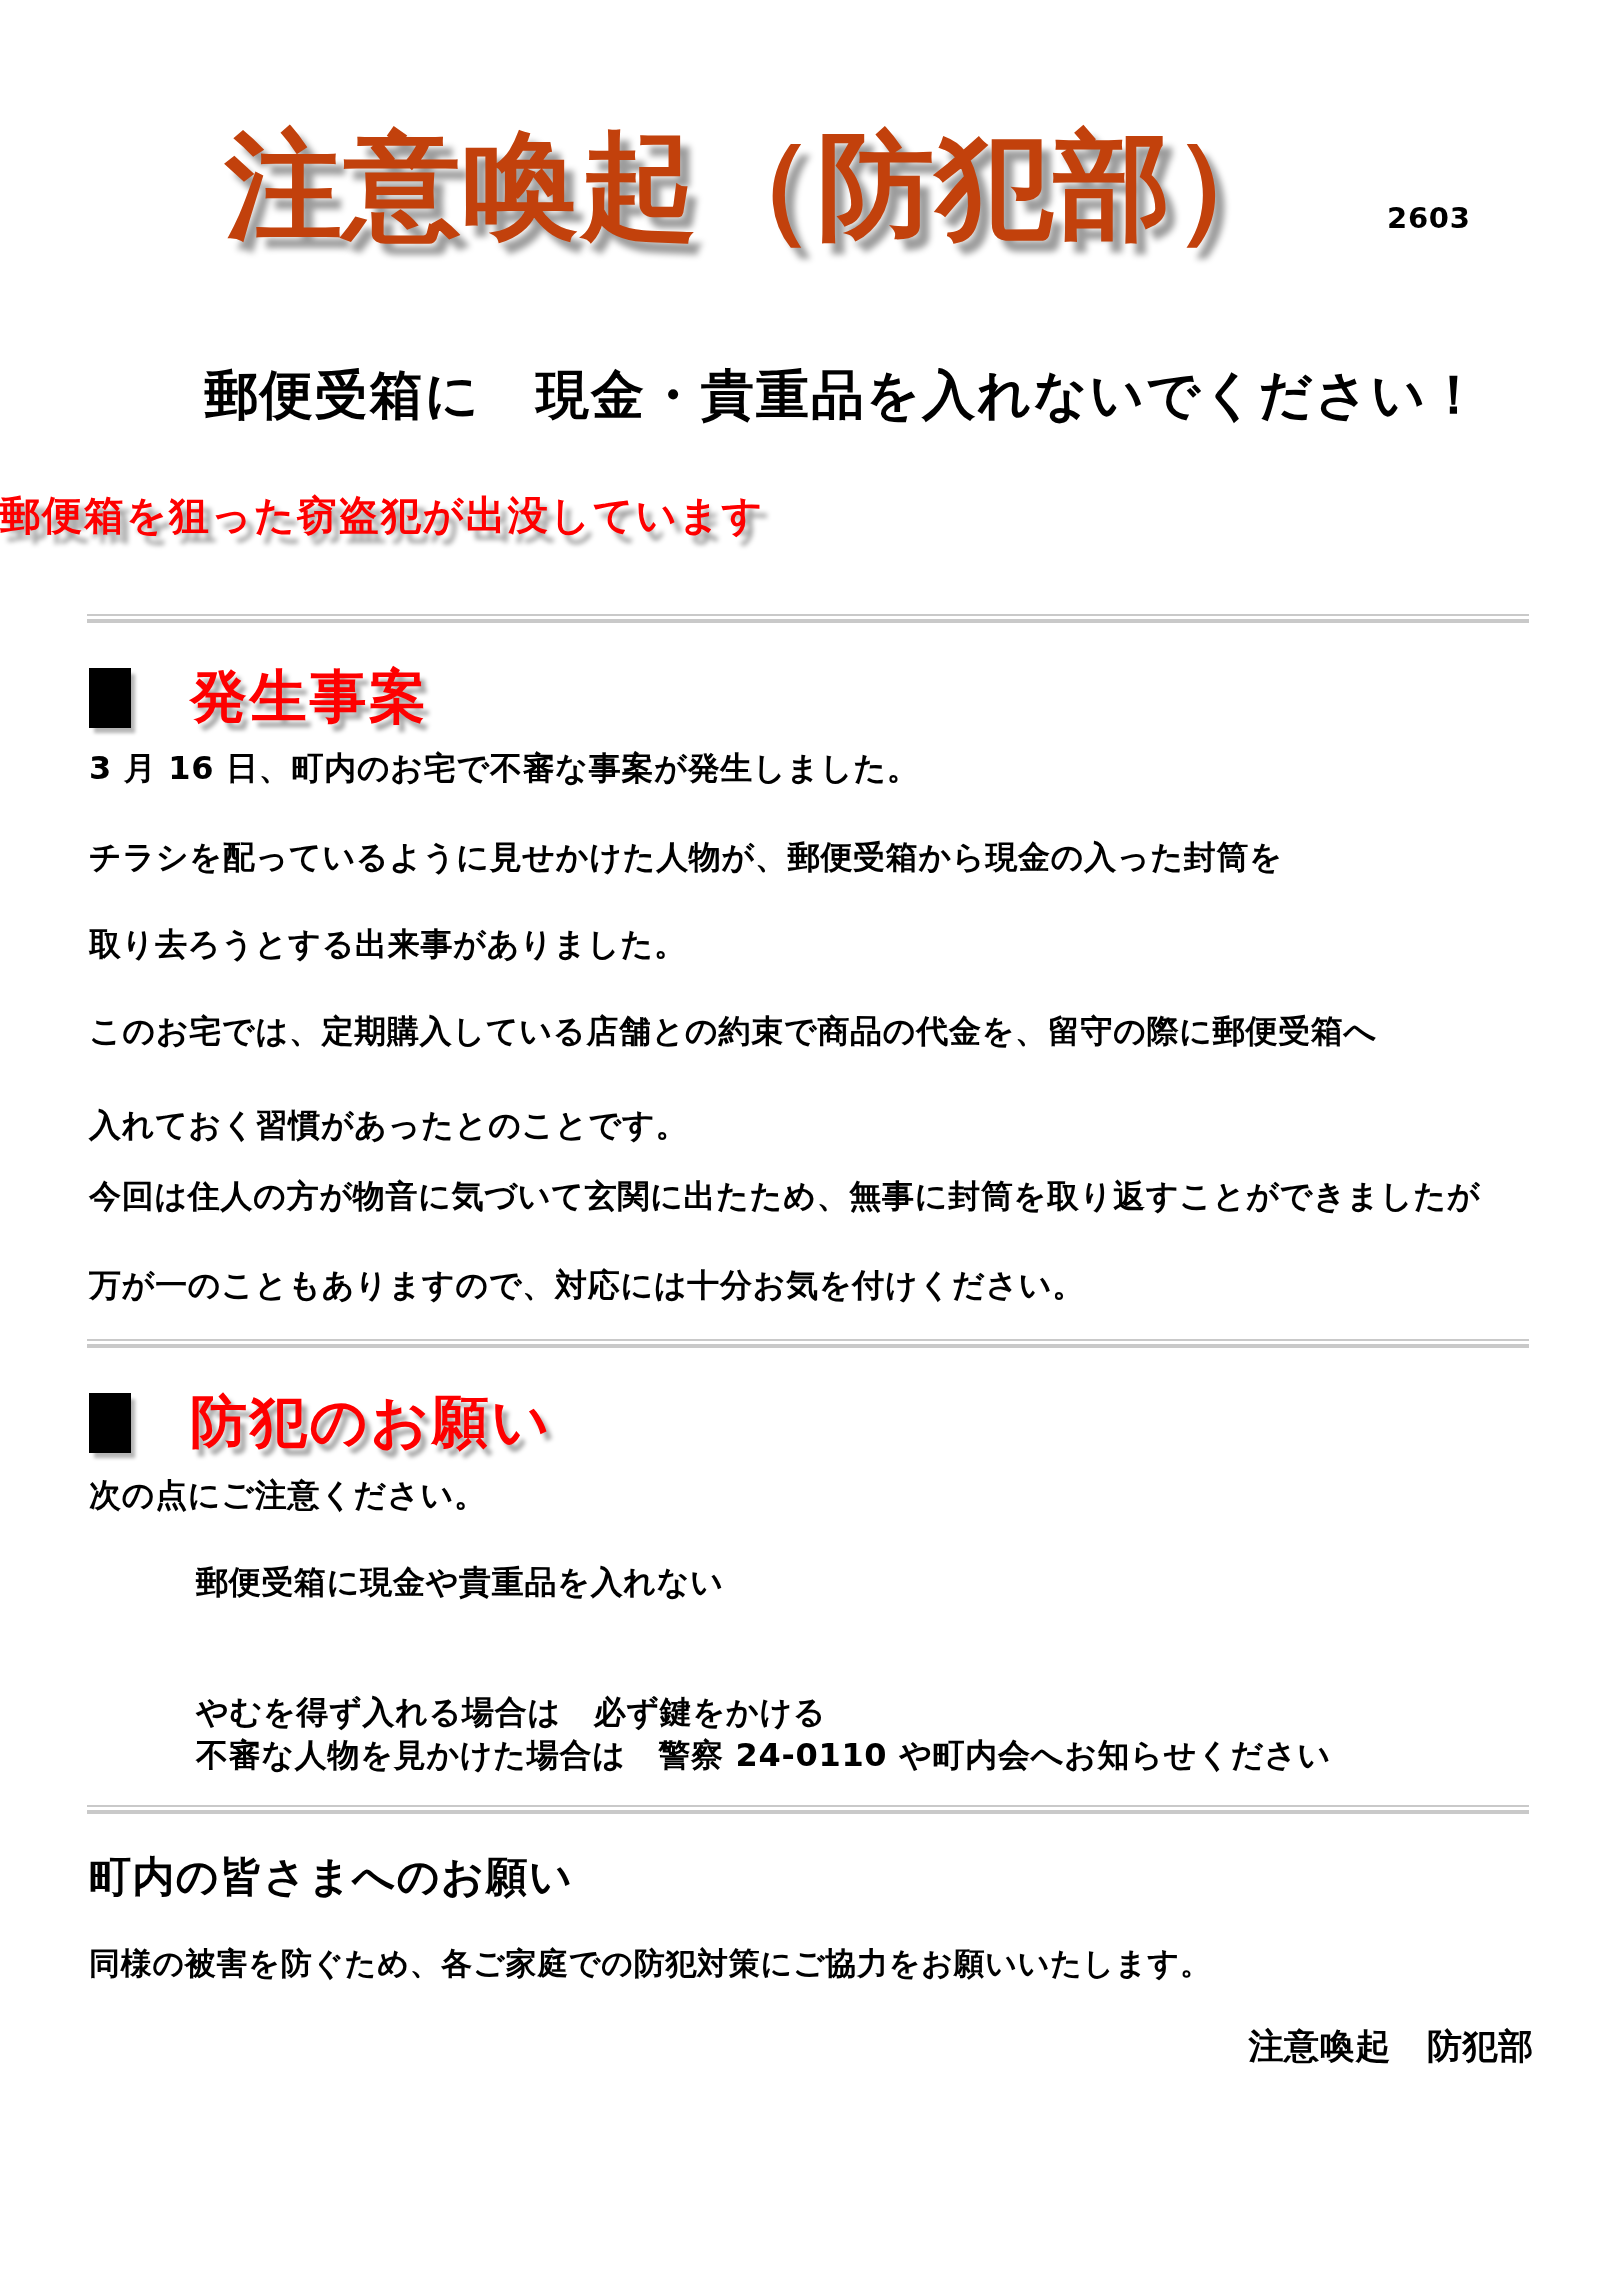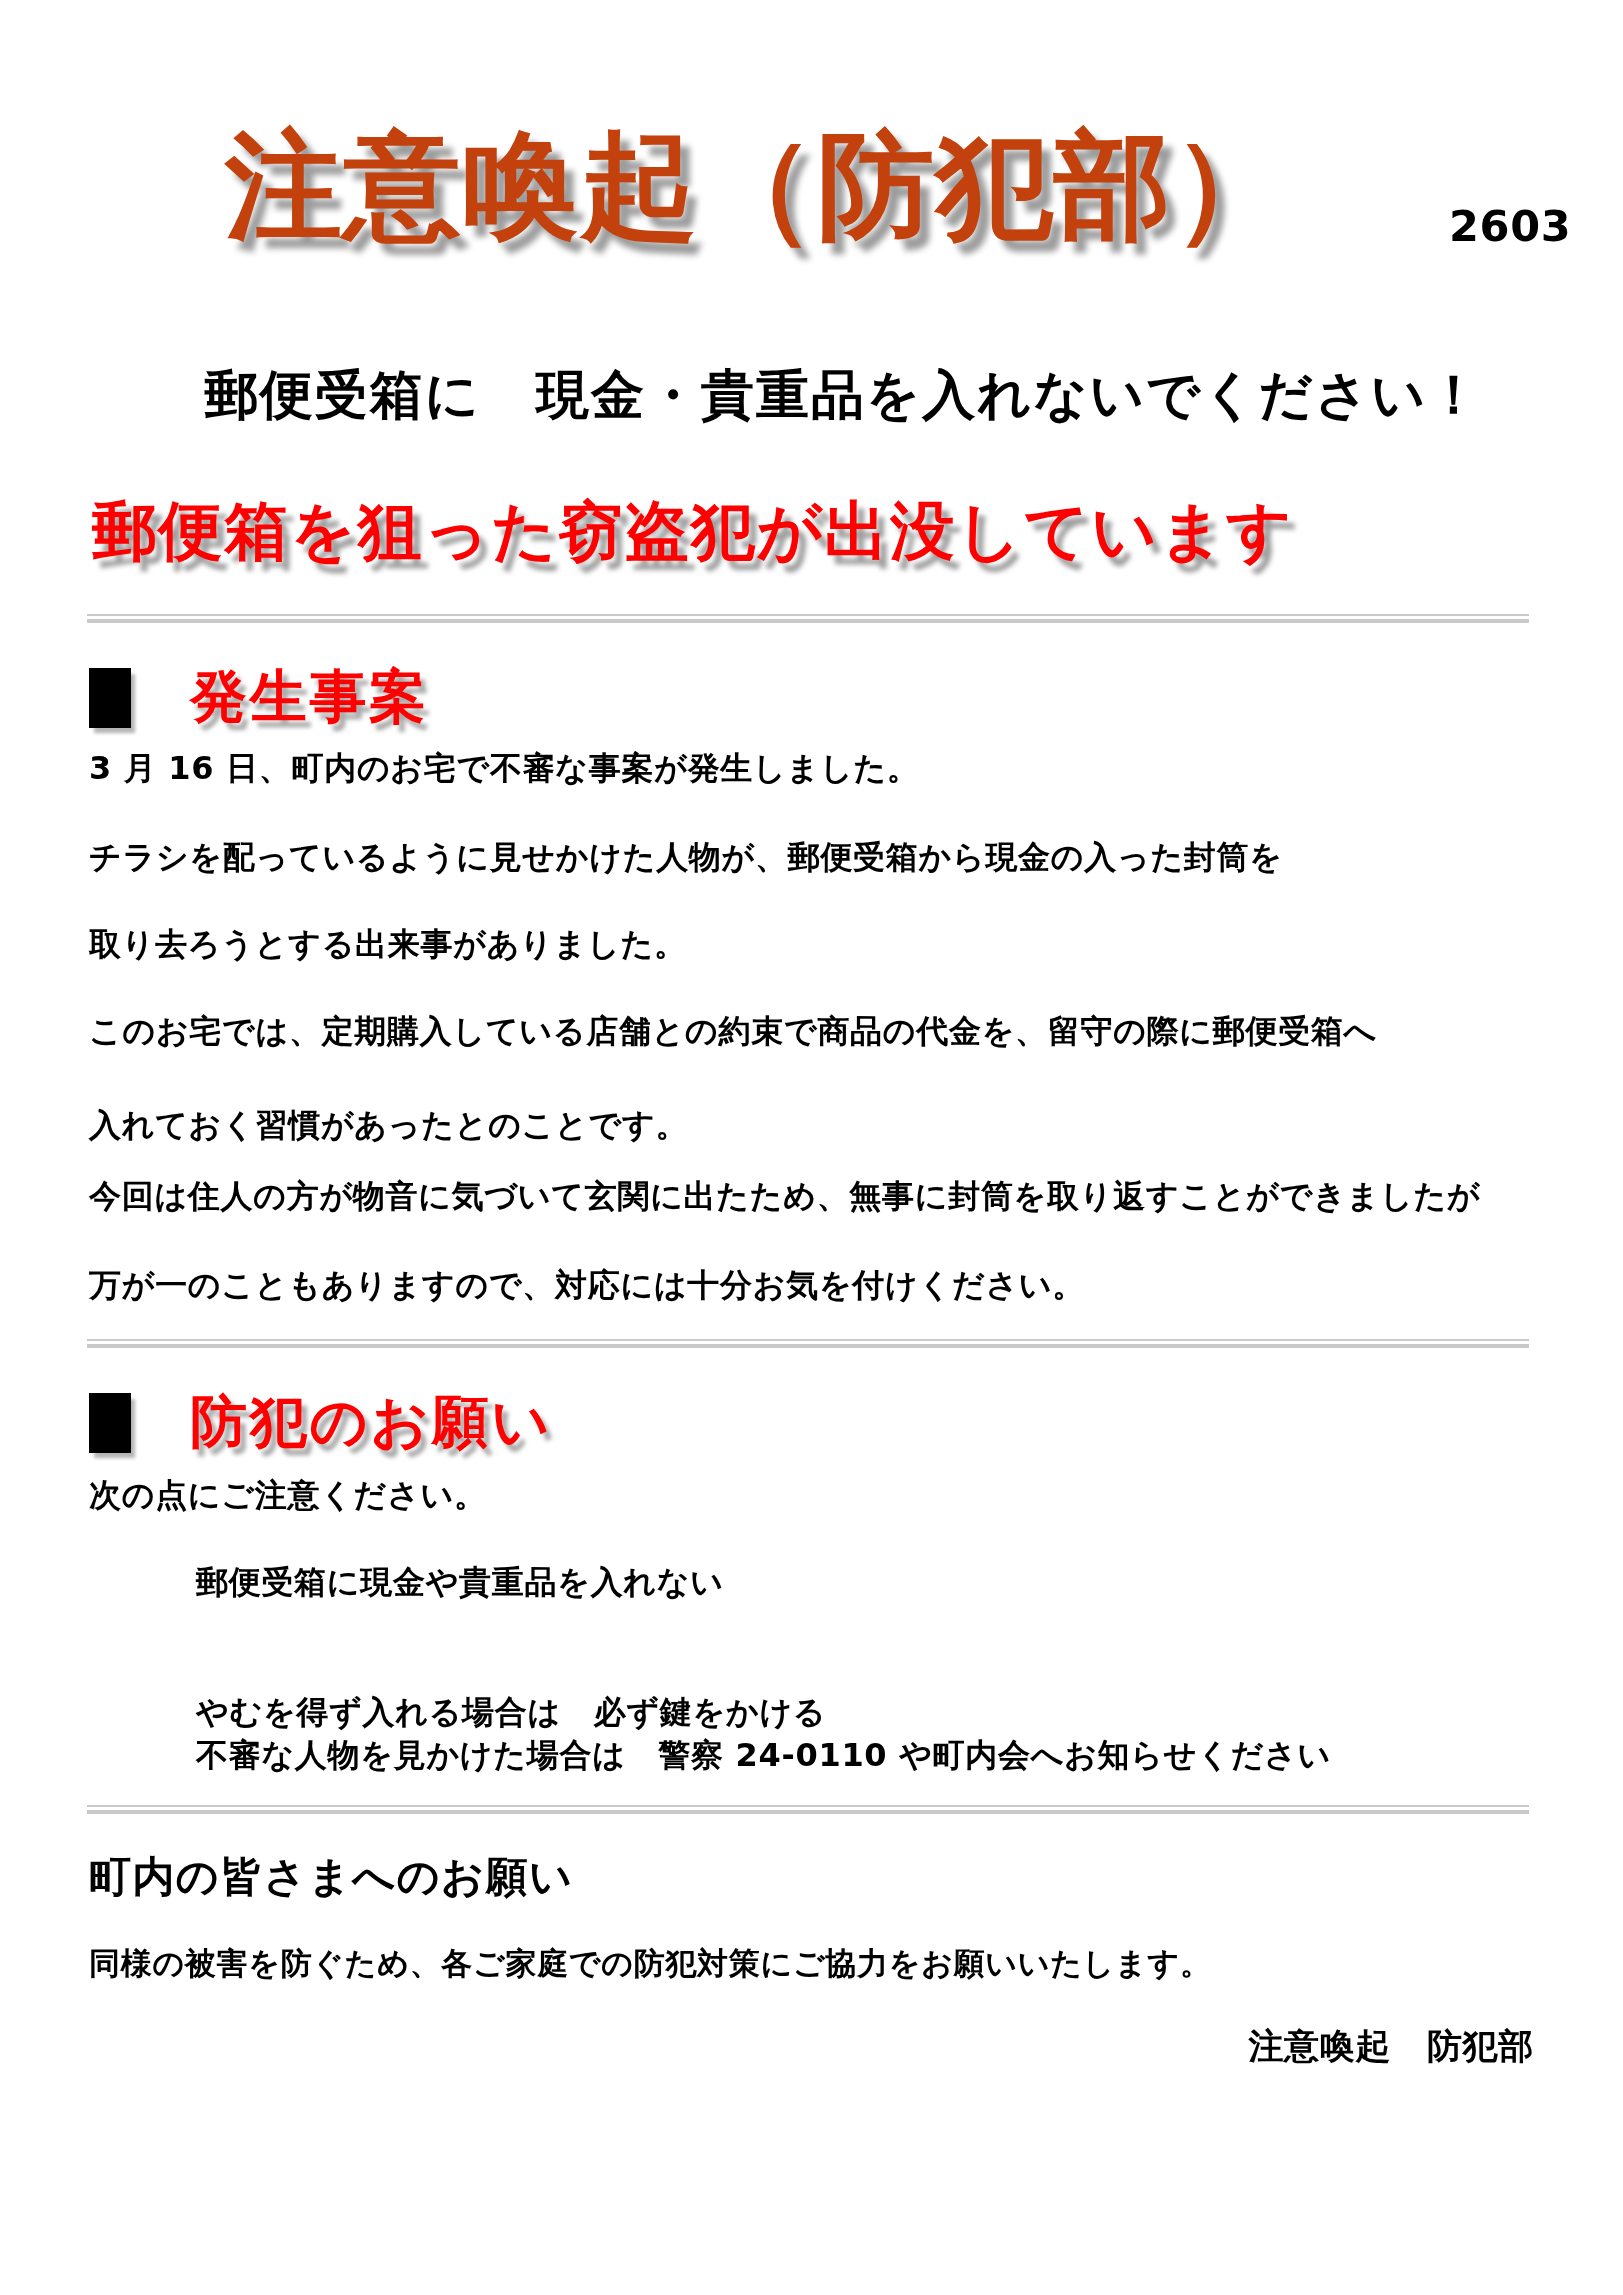--- a/index.html
+++ b/index.html
@@ -22,8 +22,8 @@
     text-shadow:9.5px 11px 6.1px #9c9c9c;
   }
   .doc-number{
-    left:1449px; top:201px;
-    font-size:43px; font-weight:bold; letter-spacing:0.7px;
+    left:1387px; top:201px;
+    font-size:29px; font-weight:bold; letter-spacing:0.7px;
     color:#000;
   }
 

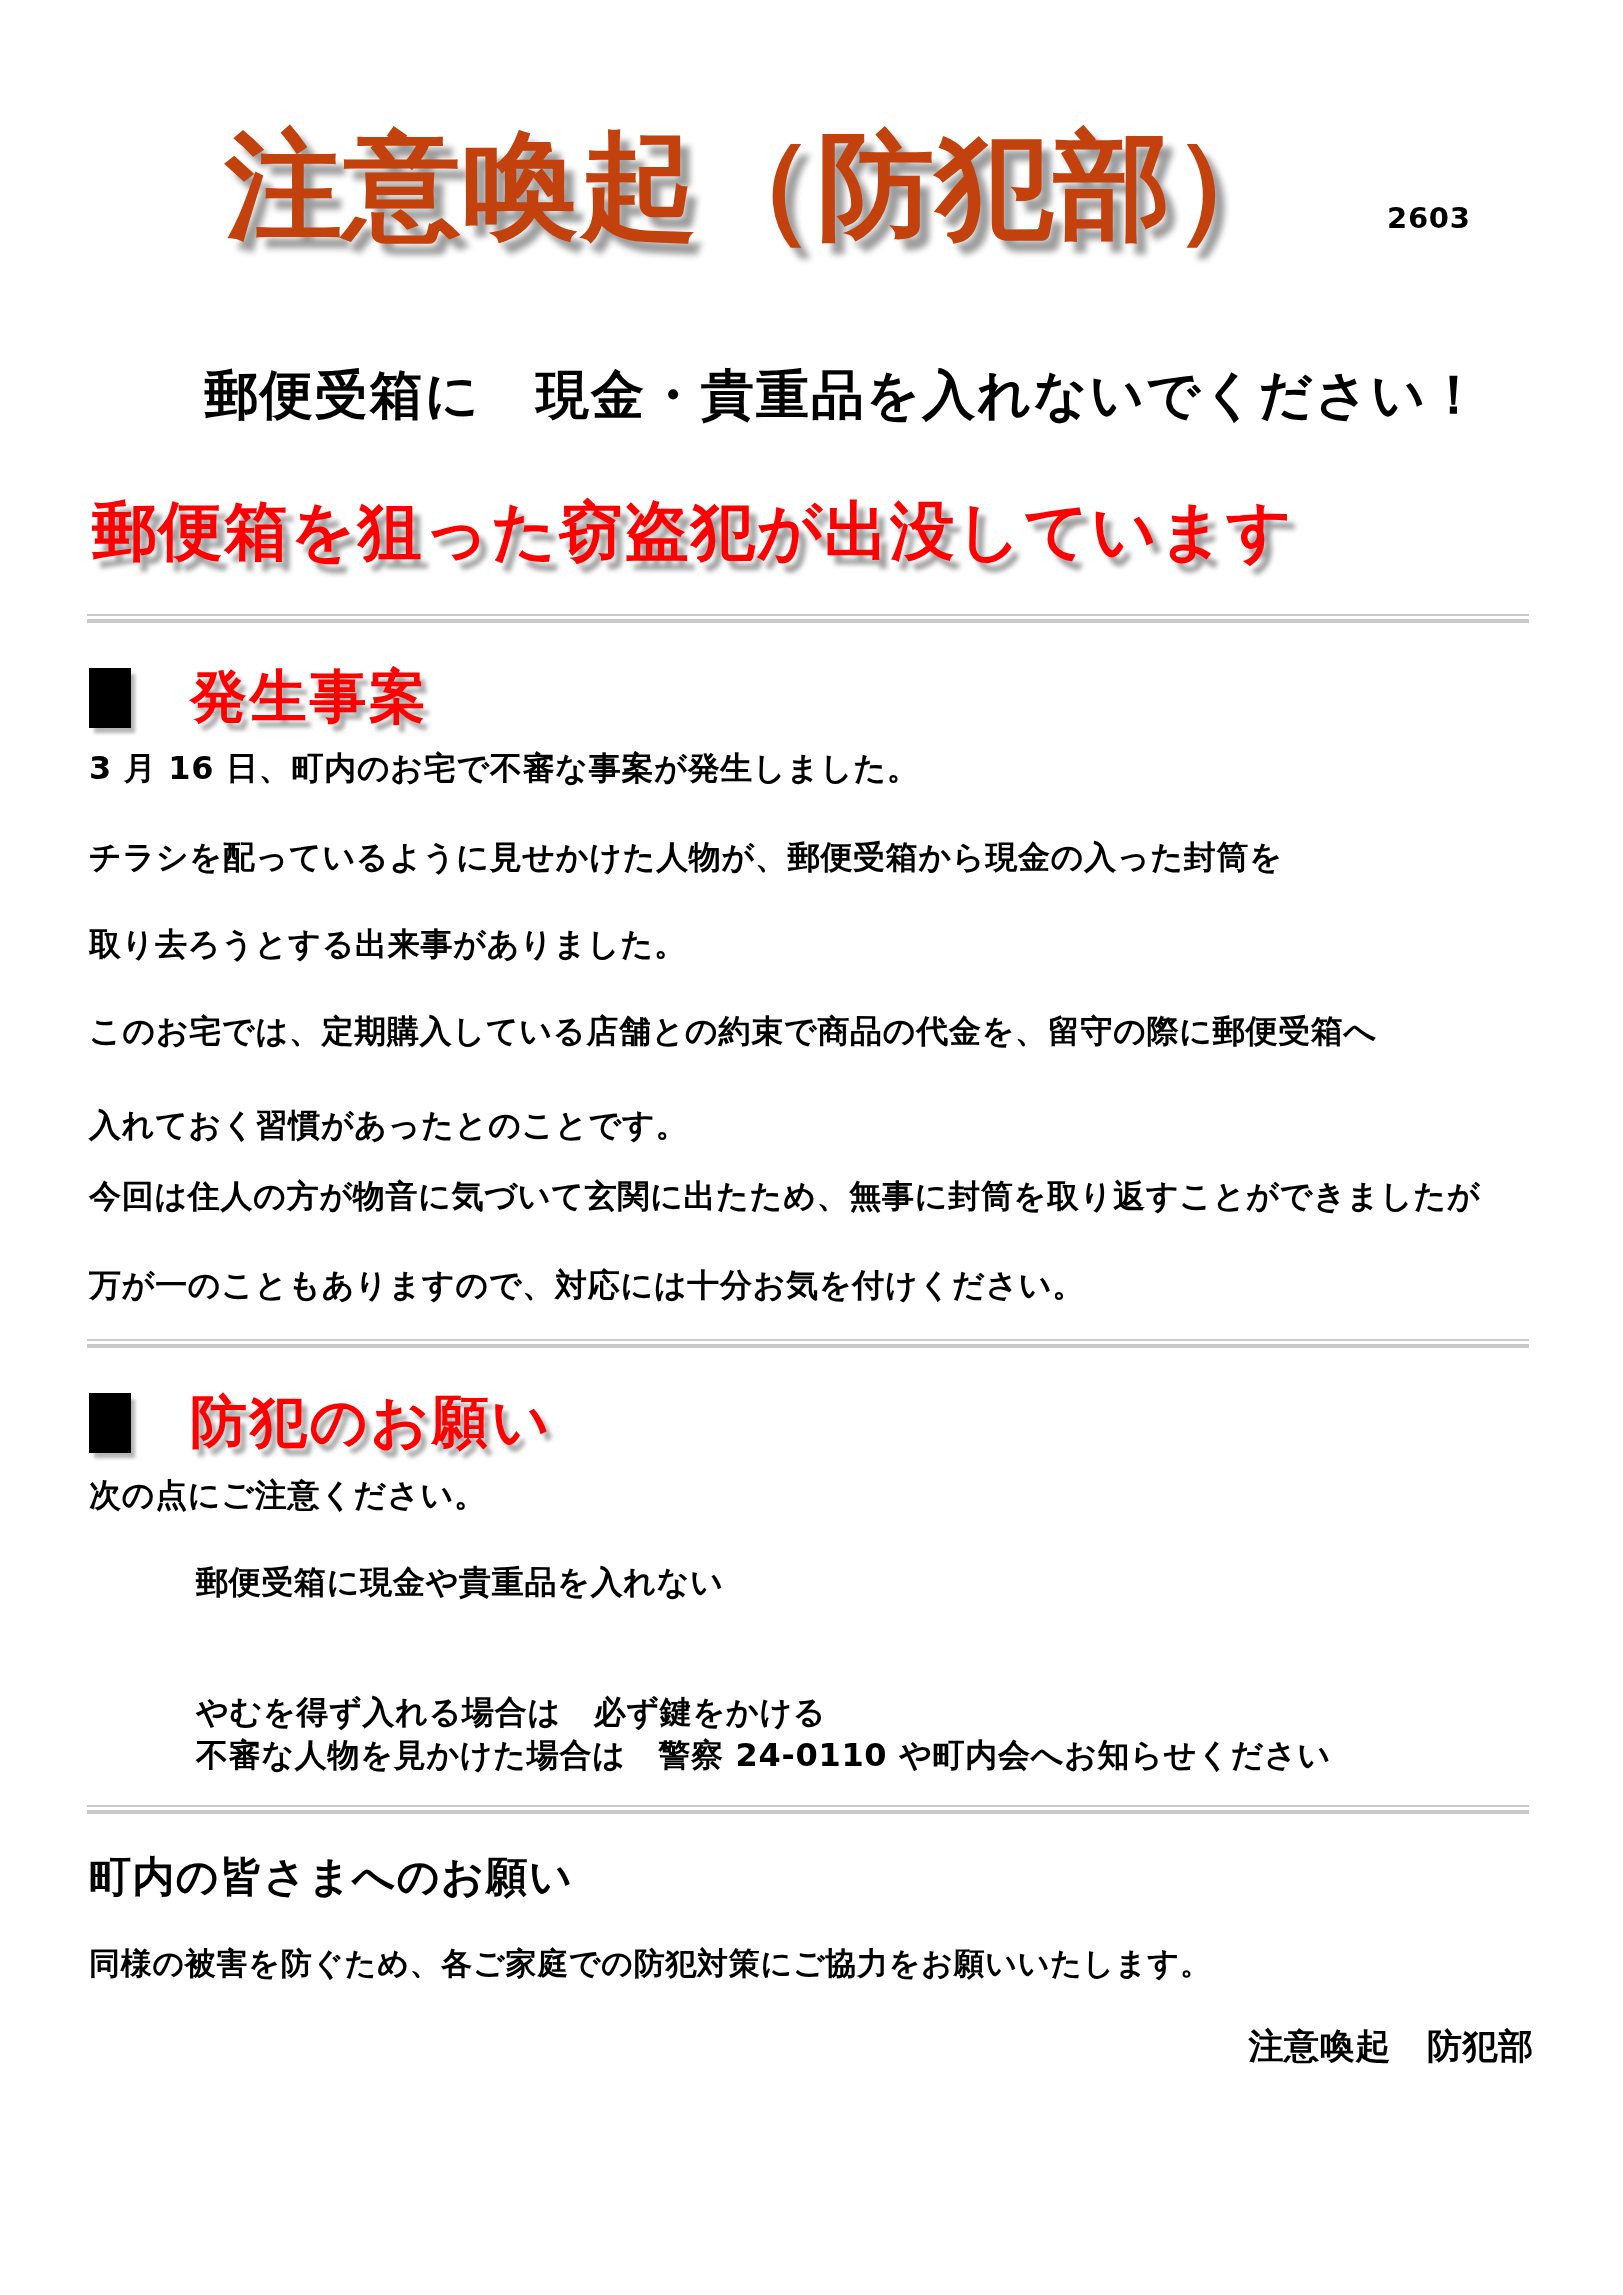--- a/index.html
+++ b/index.html
@@ -35,7 +35,7 @@
   }
   .headline{
     left:0; top:488px; width:1386px;
-    text-align:center; font-size:64px; font-weight:bold;
+    text-align:left; font-size:40px; font-weight:bold;
     color:#fe0000; letter-spacing:2px; white-space:nowrap;
     text-shadow:7.5px 8.9px 4.8px #9c9c9c;
   }

